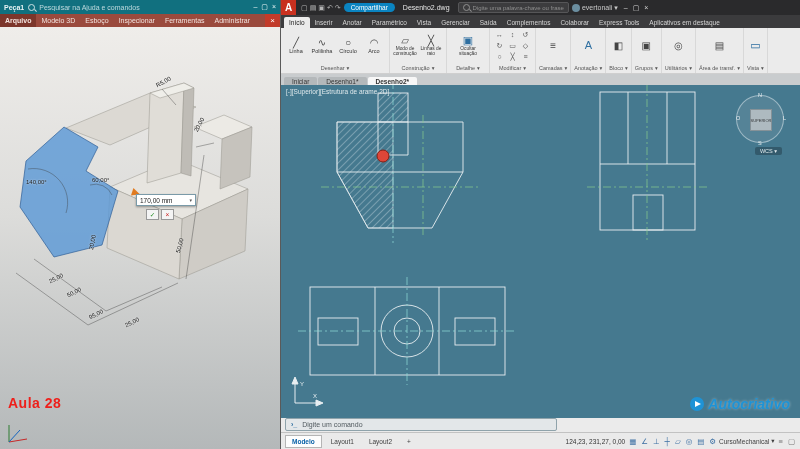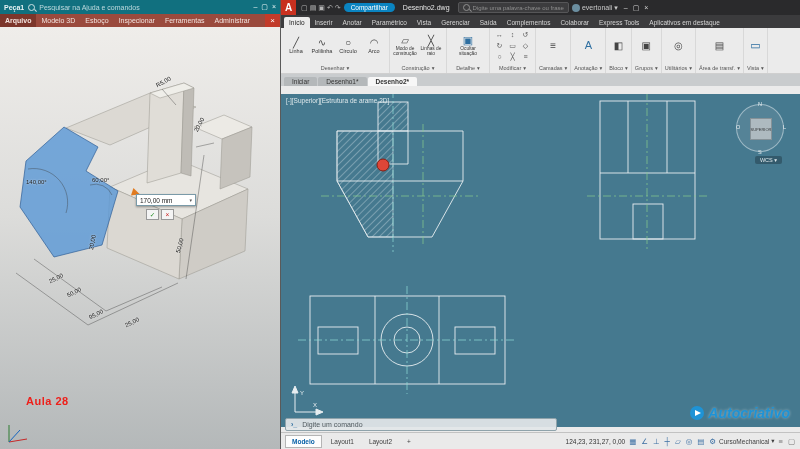--- a/index.html
+++ b/index.html
@@ -20,7 +20,7 @@
   .inv-viewport{position:absolute;top:27px;left:0;right:0;bottom:0;background:linear-gradient(180deg,#efedea 0%,#dcdcda 45%,#b4b8b9 100%);overflow:hidden;}
   .inv-viewport svg.model{position:absolute;left:0;top:0;}
   .dim{position:absolute;font-size:6px;color:#1c1c1c;white-space:nowrap;text-shadow:0 0 2px rgba(255,255,255,.85);transform-origin:left top;}
-  .aula{position:absolute;left:26px;top:368px;color:#ee1f1a;font-size:11px;font-weight:bold;letter-spacing:.5px;}
+  .aula{position:absolute;left:8px;top:368px;color:#ee1f1a;font-size:14px;font-weight:bold;letter-spacing:.5px;}
   .minibox{position:absolute;left:136px;top:167px;width:60px;height:12px;background:#fff;border:1px solid #7a9aa8;box-shadow:0 1px 2px rgba(0,0,0,.35);display:flex;align-items:center;font-size:6.5px;padding:0 3px;box-sizing:border-box;color:#222;}
   .minibox .bcaret{margin-left:auto;font-size:5px;color:#555;}
   .miniok{position:absolute;left:146px;top:182px;display:flex;gap:2px;}

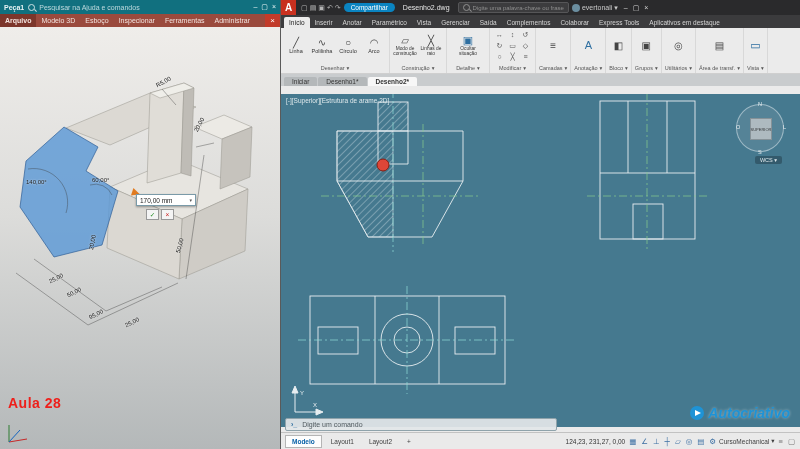--- a/index.html
+++ b/index.html
@@ -59,7 +59,7 @@
   .acad-filetabs{height:12px;background:#c9ccce;display:flex;align-items:flex-end;padding-left:3px;font-size:6.5px;color:#333;}
   .ftab{padding:1px 8px;background:#b4b8ba;margin-right:1px;border-radius:2px 2px 0 0;white-space:nowrap;}
   .ftab.active{background:#f7f7f7;font-weight:bold;}
-  .acad-canvas{position:absolute;top:94px;left:0;width:519px;height:333px;background:#45798f;overflow:hidden;}
+  .acad-canvas{position:absolute;top:85px;left:0;width:519px;height:333px;background:#45798f;overflow:hidden;}
   .acad-canvas svg.draw{position:absolute;left:0;top:0;}
   .vplabel{position:absolute;left:5px;top:3px;font-size:6.5px;color:#dfe9ec;}
   .viewcube{position:absolute;right:14px;top:8px;width:52px;height:52px;}

